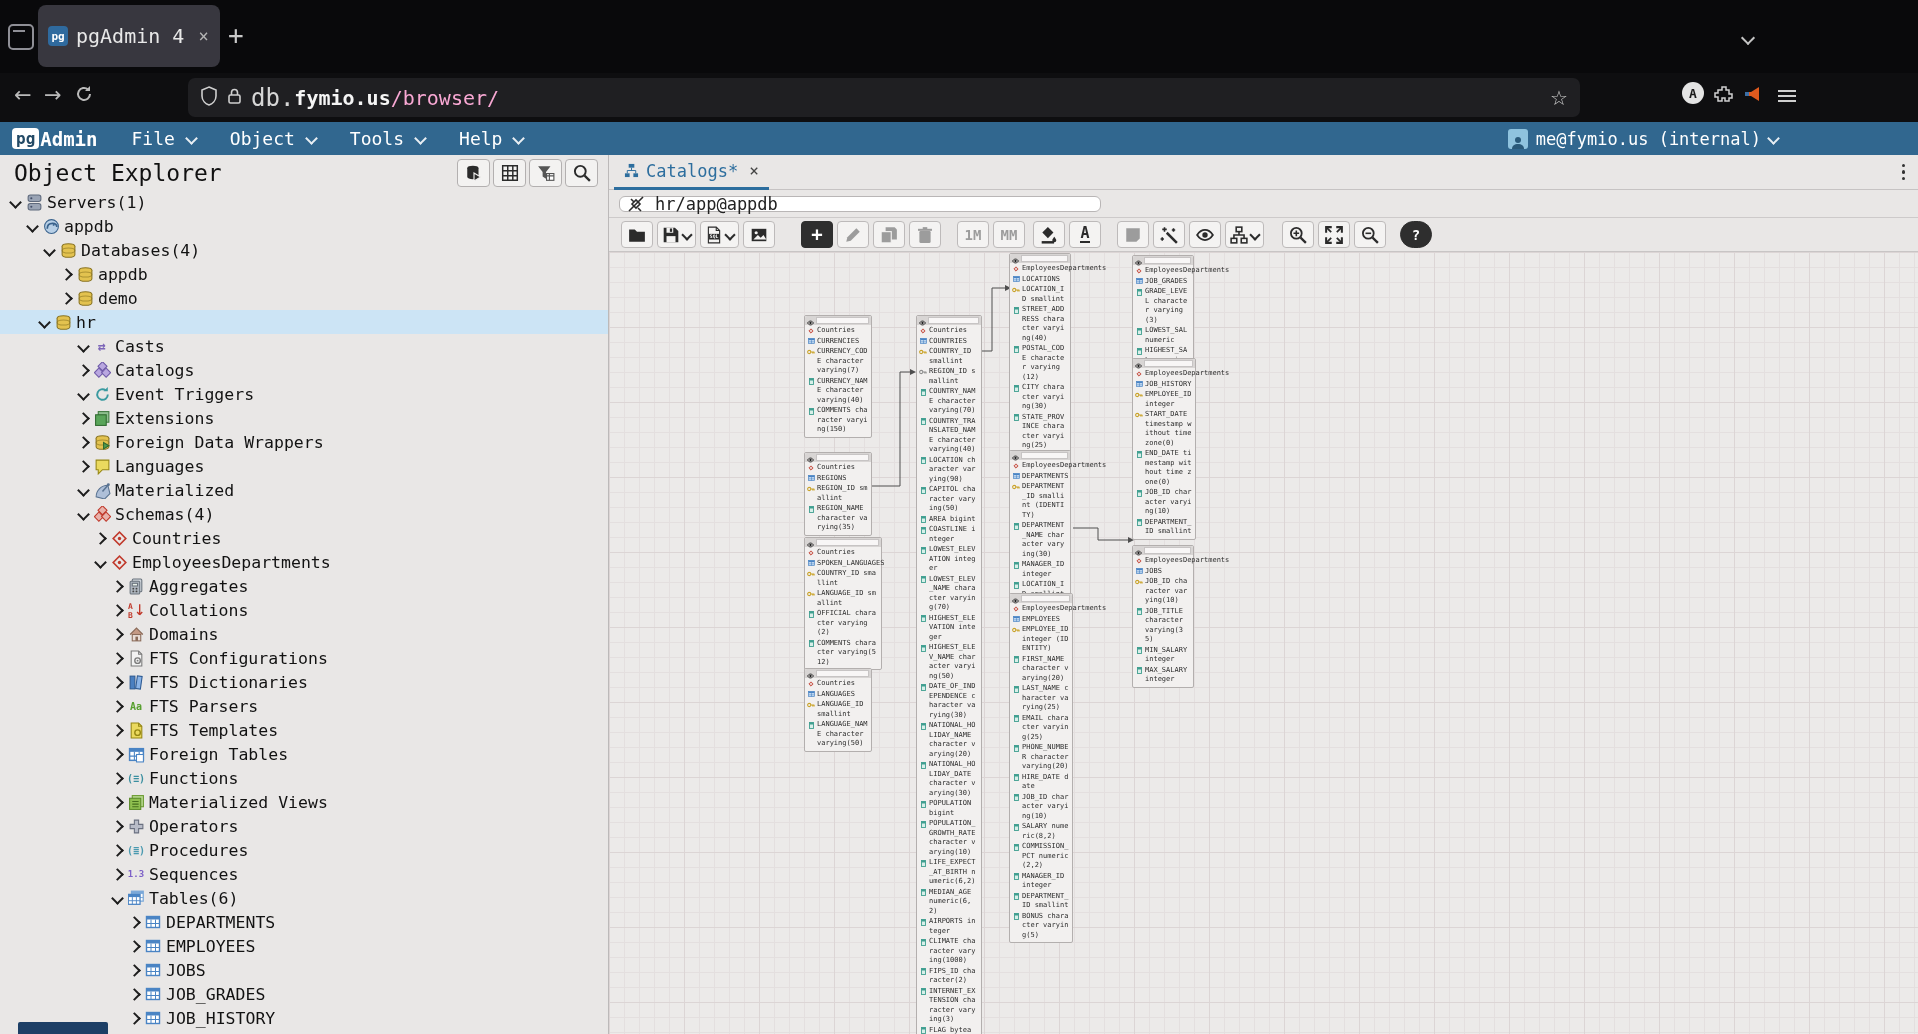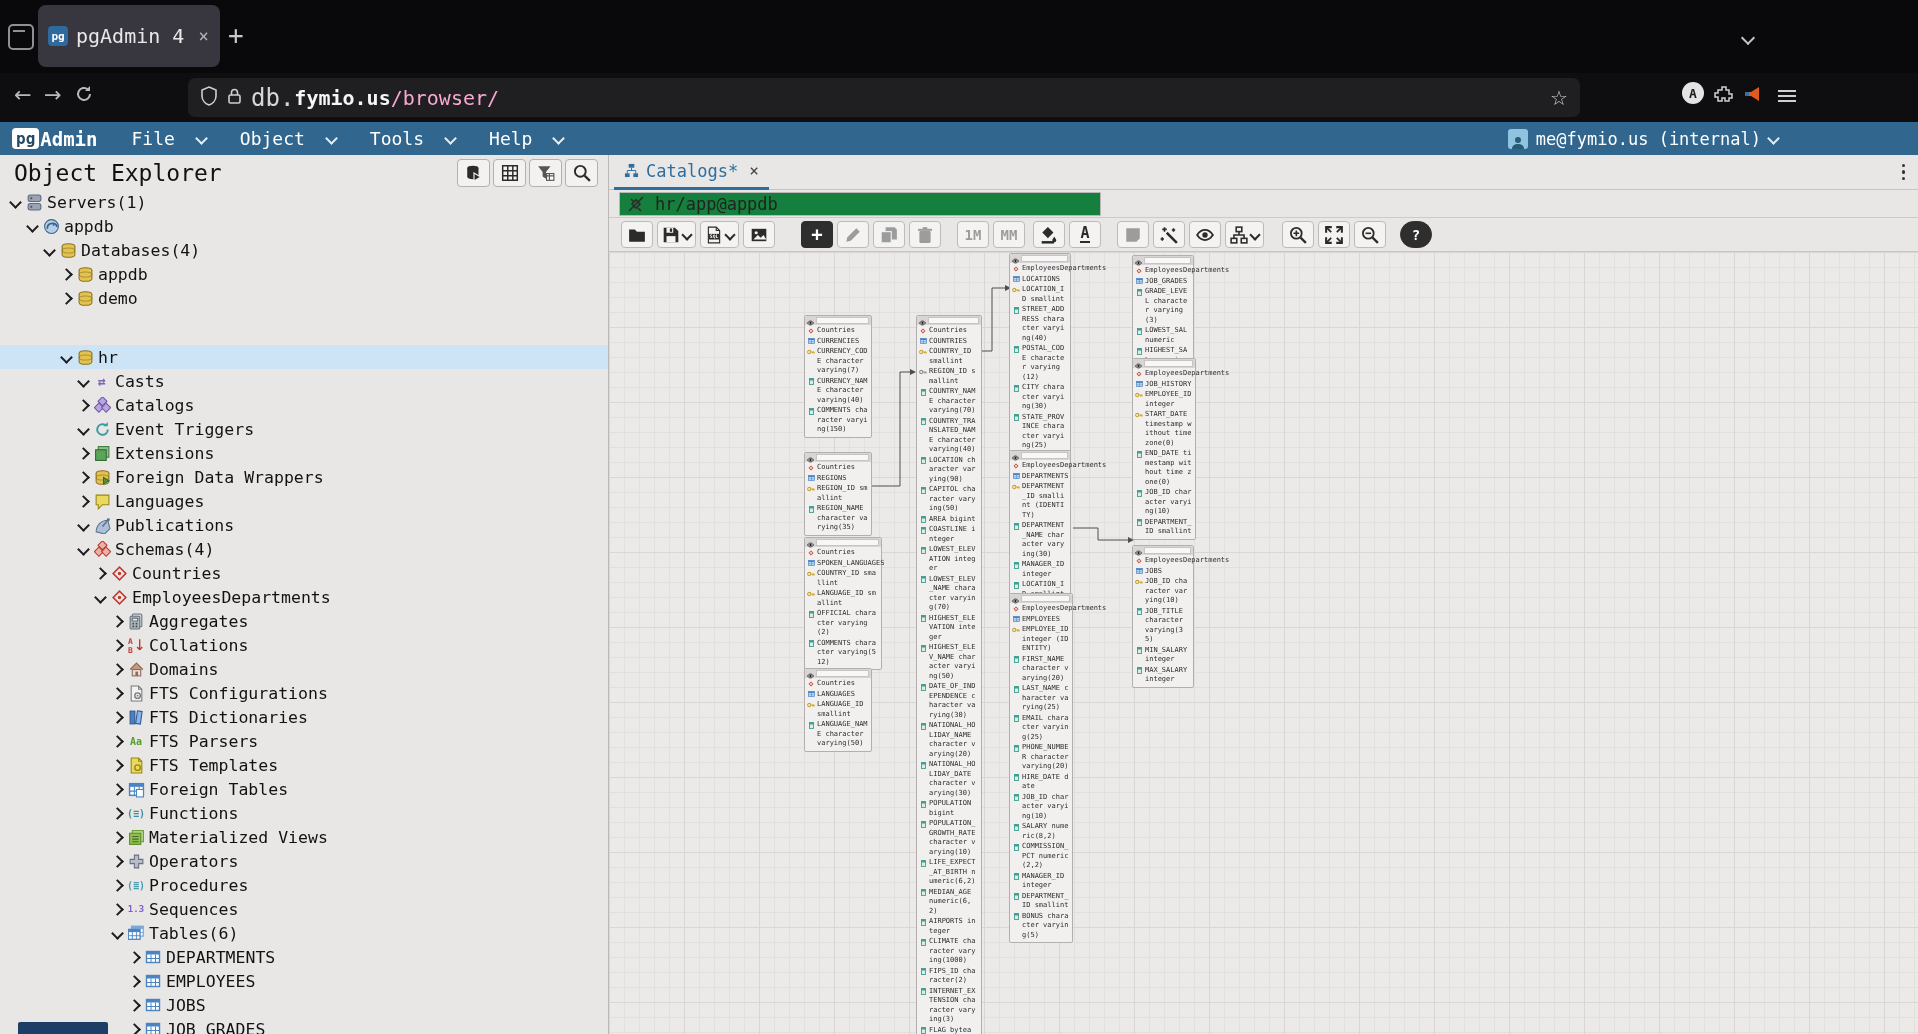--- a/index.html
+++ b/index.html
@@ -42,7 +42,7 @@
   #pglogo .badge{background:#fff;color:#234a66;font-weight:bold;font-size:16px;border-radius:4px;
         padding:1px 4px;}
   #pglogo .admin{color:#fff;font-weight:bold;font-size:19px;margin-left:1px;}
-  .menuitem{margin-left:34px;font-size:18px;display:flex;align-items:center;gap:22px;}
+  .menuitem{margin-left:34px;font-size:18px;display:flex;align-items:center;gap:12px;}
   .menuitem .chev{border-color:#e8eef3;width:7px;height:7px;}
   #usermenu{margin-left:auto;margin-right:140px;display:flex;align-items:center;gap:8px;font-size:17px;}
   #usermenu .chev{border-color:#e8eef3;width:7px;height:7px;}

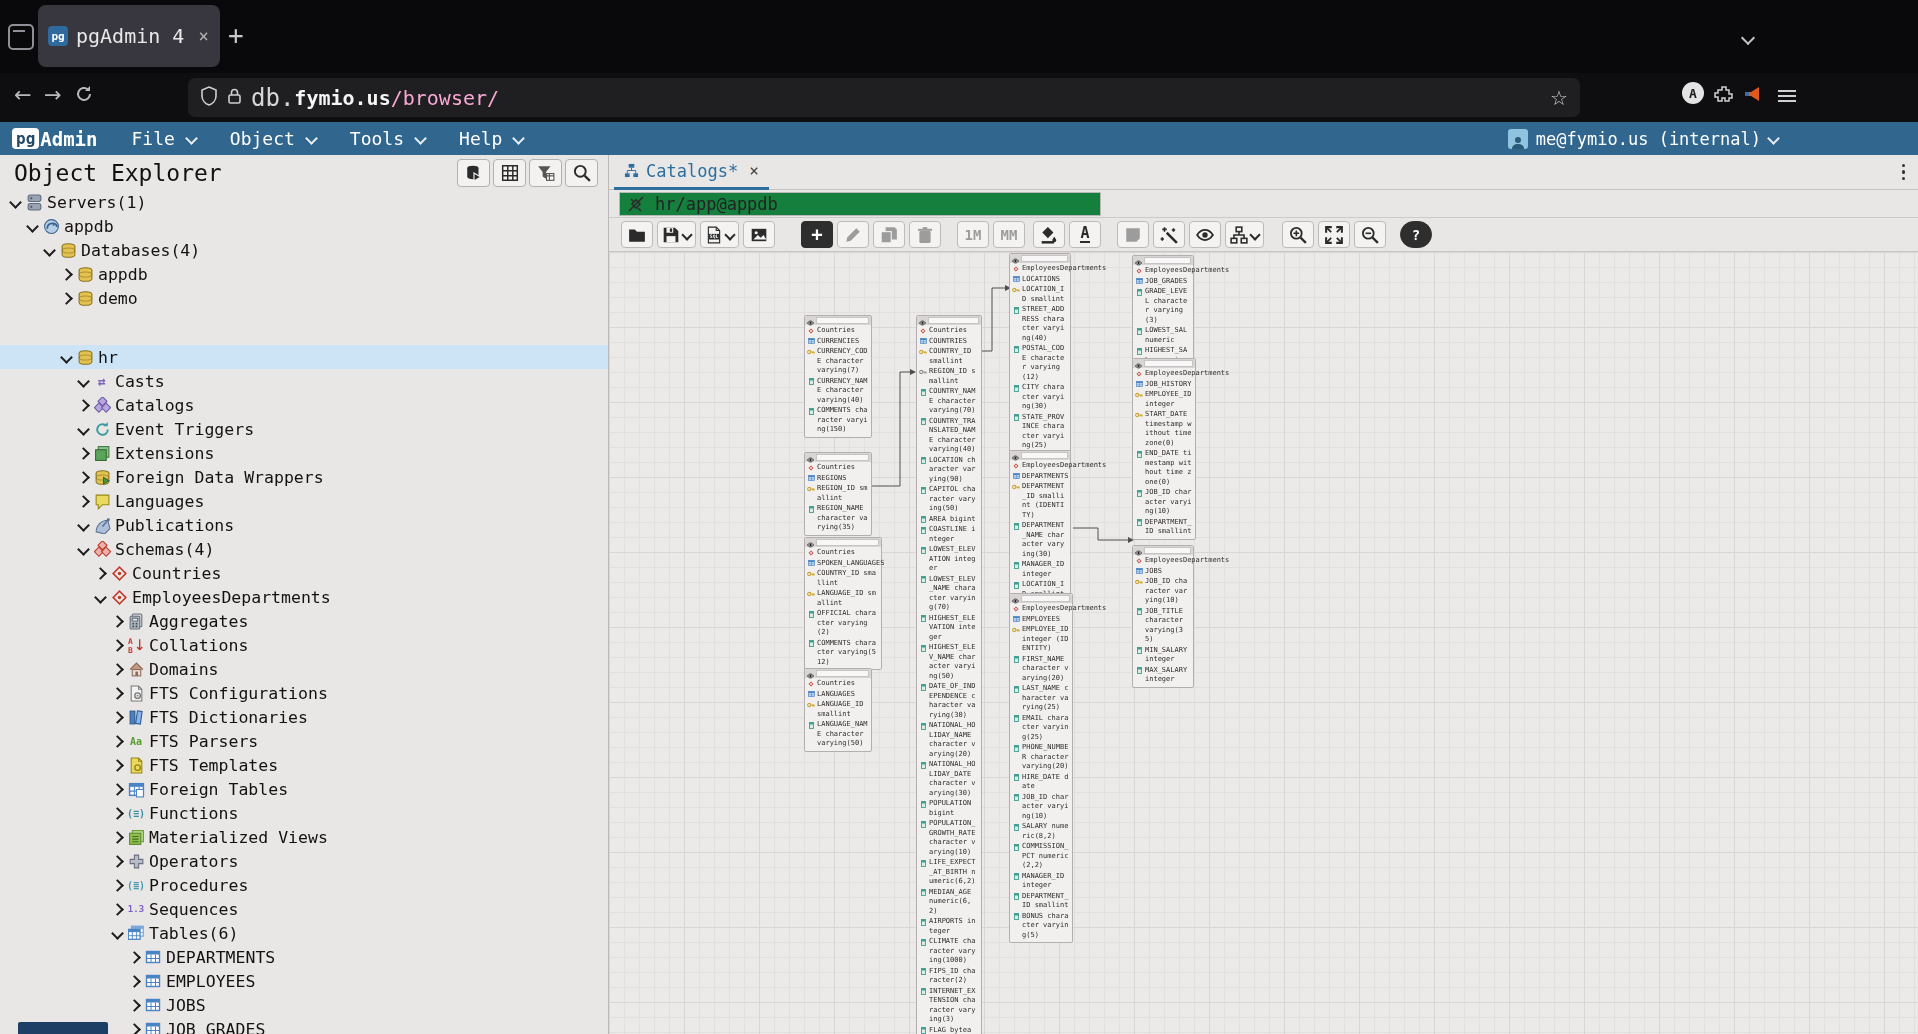--- a/index.html
+++ b/index.html
@@ -79,8 +79,8 @@
 
   #connrow{left:0;top:35px;width:1310px;height:28px;border-bottom:1px solid #cdcaca;box-sizing:border-box;
         display:flex;align-items:center;}
-  #connbox{margin-left:10px;width:482px;height:24px;background:#15803d;border:1px solid #b9b6b6;
-        border-radius:1px;display:flex;align-items:center;gap:10px;padding:0 7px;box-sizing:border-box;}
+  #connbox{margin-left:10px;width:482px;height:16px;background:#ffffff;border:1px solid #b9b6b6;
+        border-radius:6px;display:flex;align-items:center;gap:10px;padding:0 7px;box-sizing:border-box;}
   #connbox .txt{font-size:17px;color:#222;}
 
   #erdtoolbar{left:0;top:63px;width:1310px;height:34px;border-bottom:1px solid #c8c5c5;

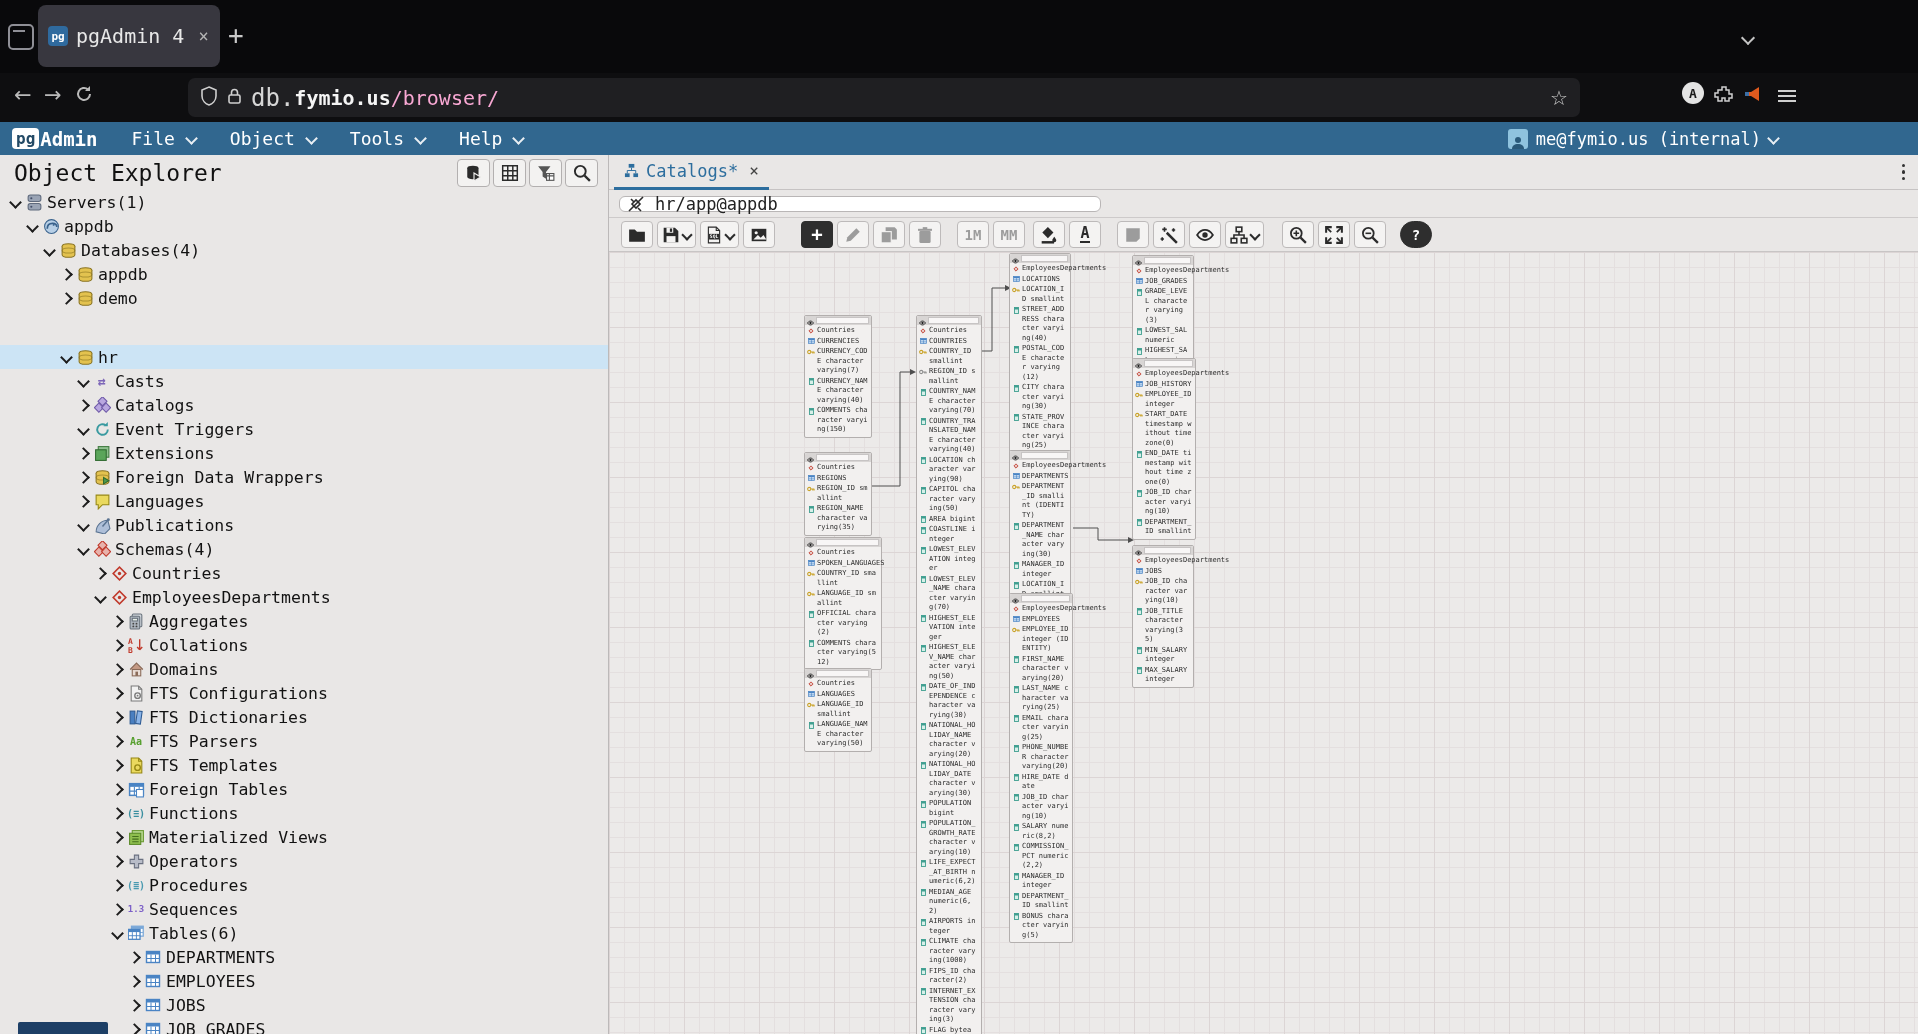--- a/index.html
+++ b/index.html
@@ -310,7 +310,7 @@
           </span>
           <span class="lbl">demo</span>
         </div>
-        <div class="trow selected" style="padding-left: 57px; margin-top: 35px;">
+        <div class="trow selected" style="padding-left: 35px;">
           <span class="chevbox">
             <span class="chev down"></span>
           </span>

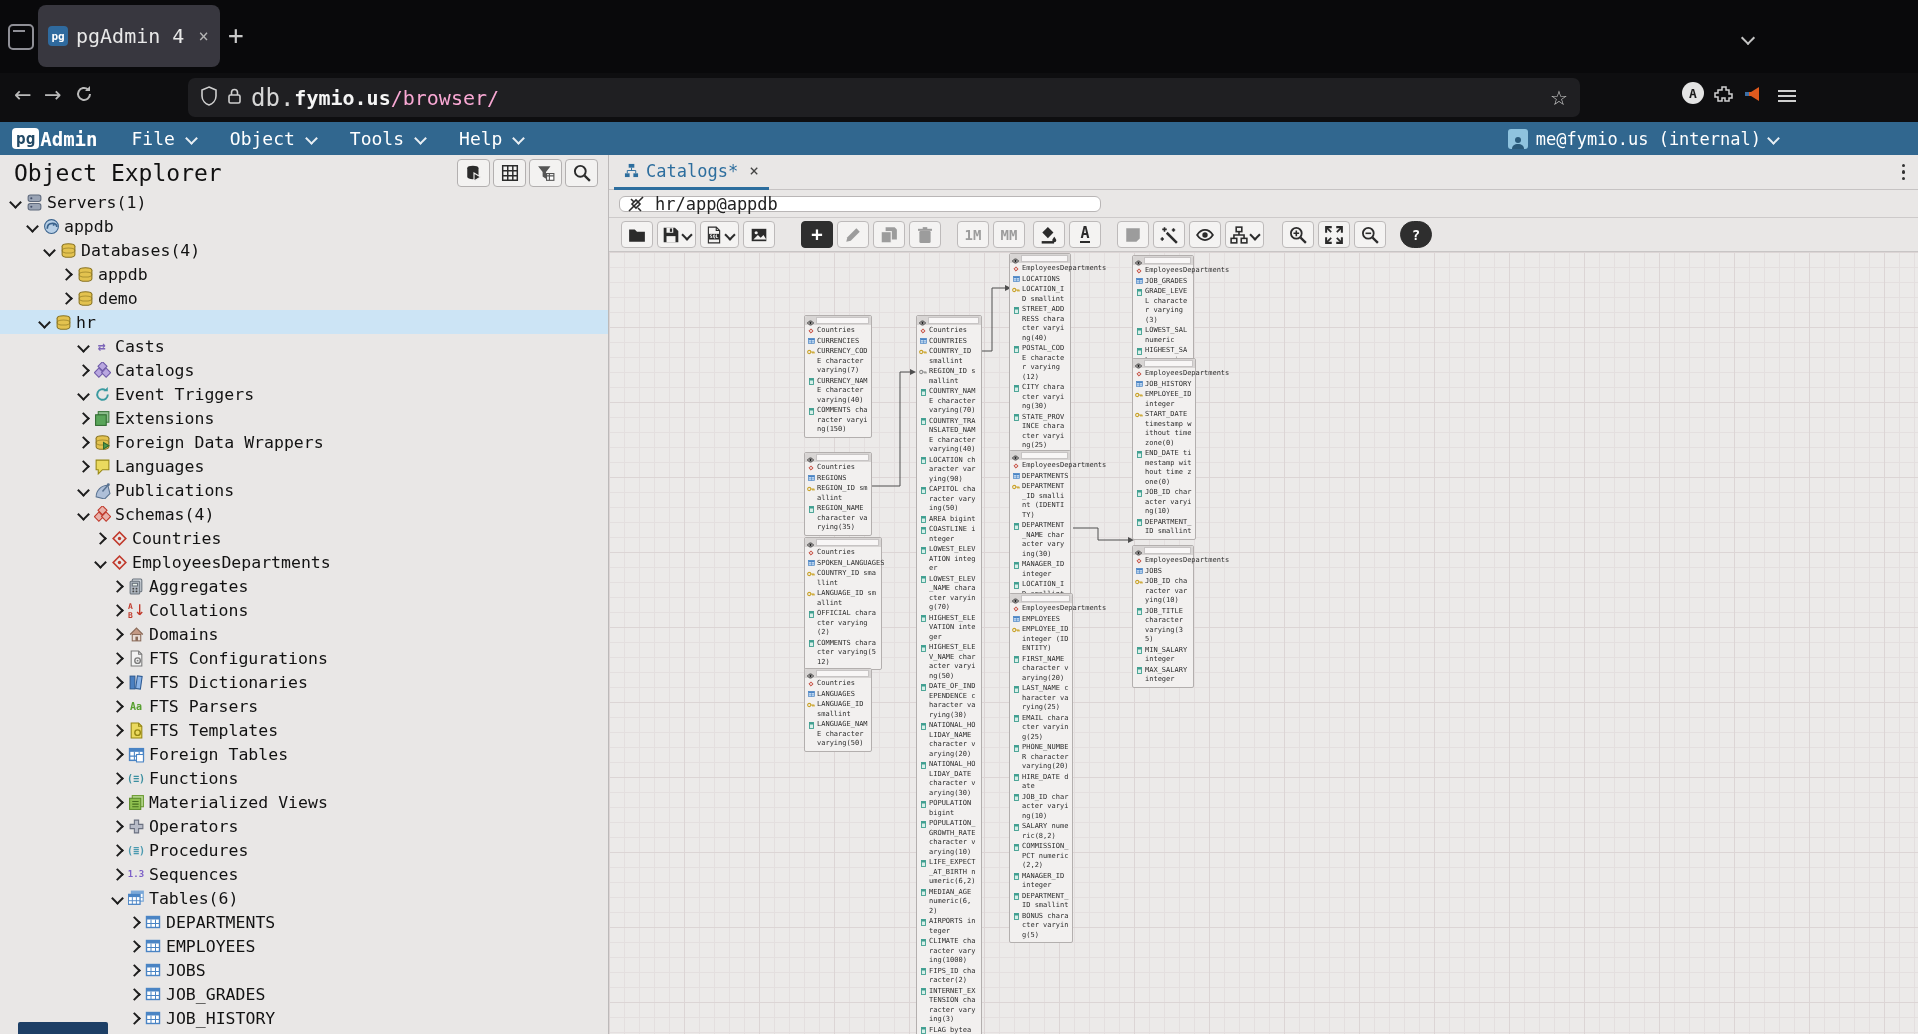--- a/index.html
+++ b/index.html
@@ -405,7 +405,7 @@
               <circle cx="13.5" cy="2.5" r="1.4" fill="#5a7391"></circle>
             </svg>
           </span>
-          <span class="lbl">Publications</span>
+          <span class="lbl">Materialized</span>
         </div>
         <div class="trow" style="padding-left: 74px;">
           <span class="chevbox">

